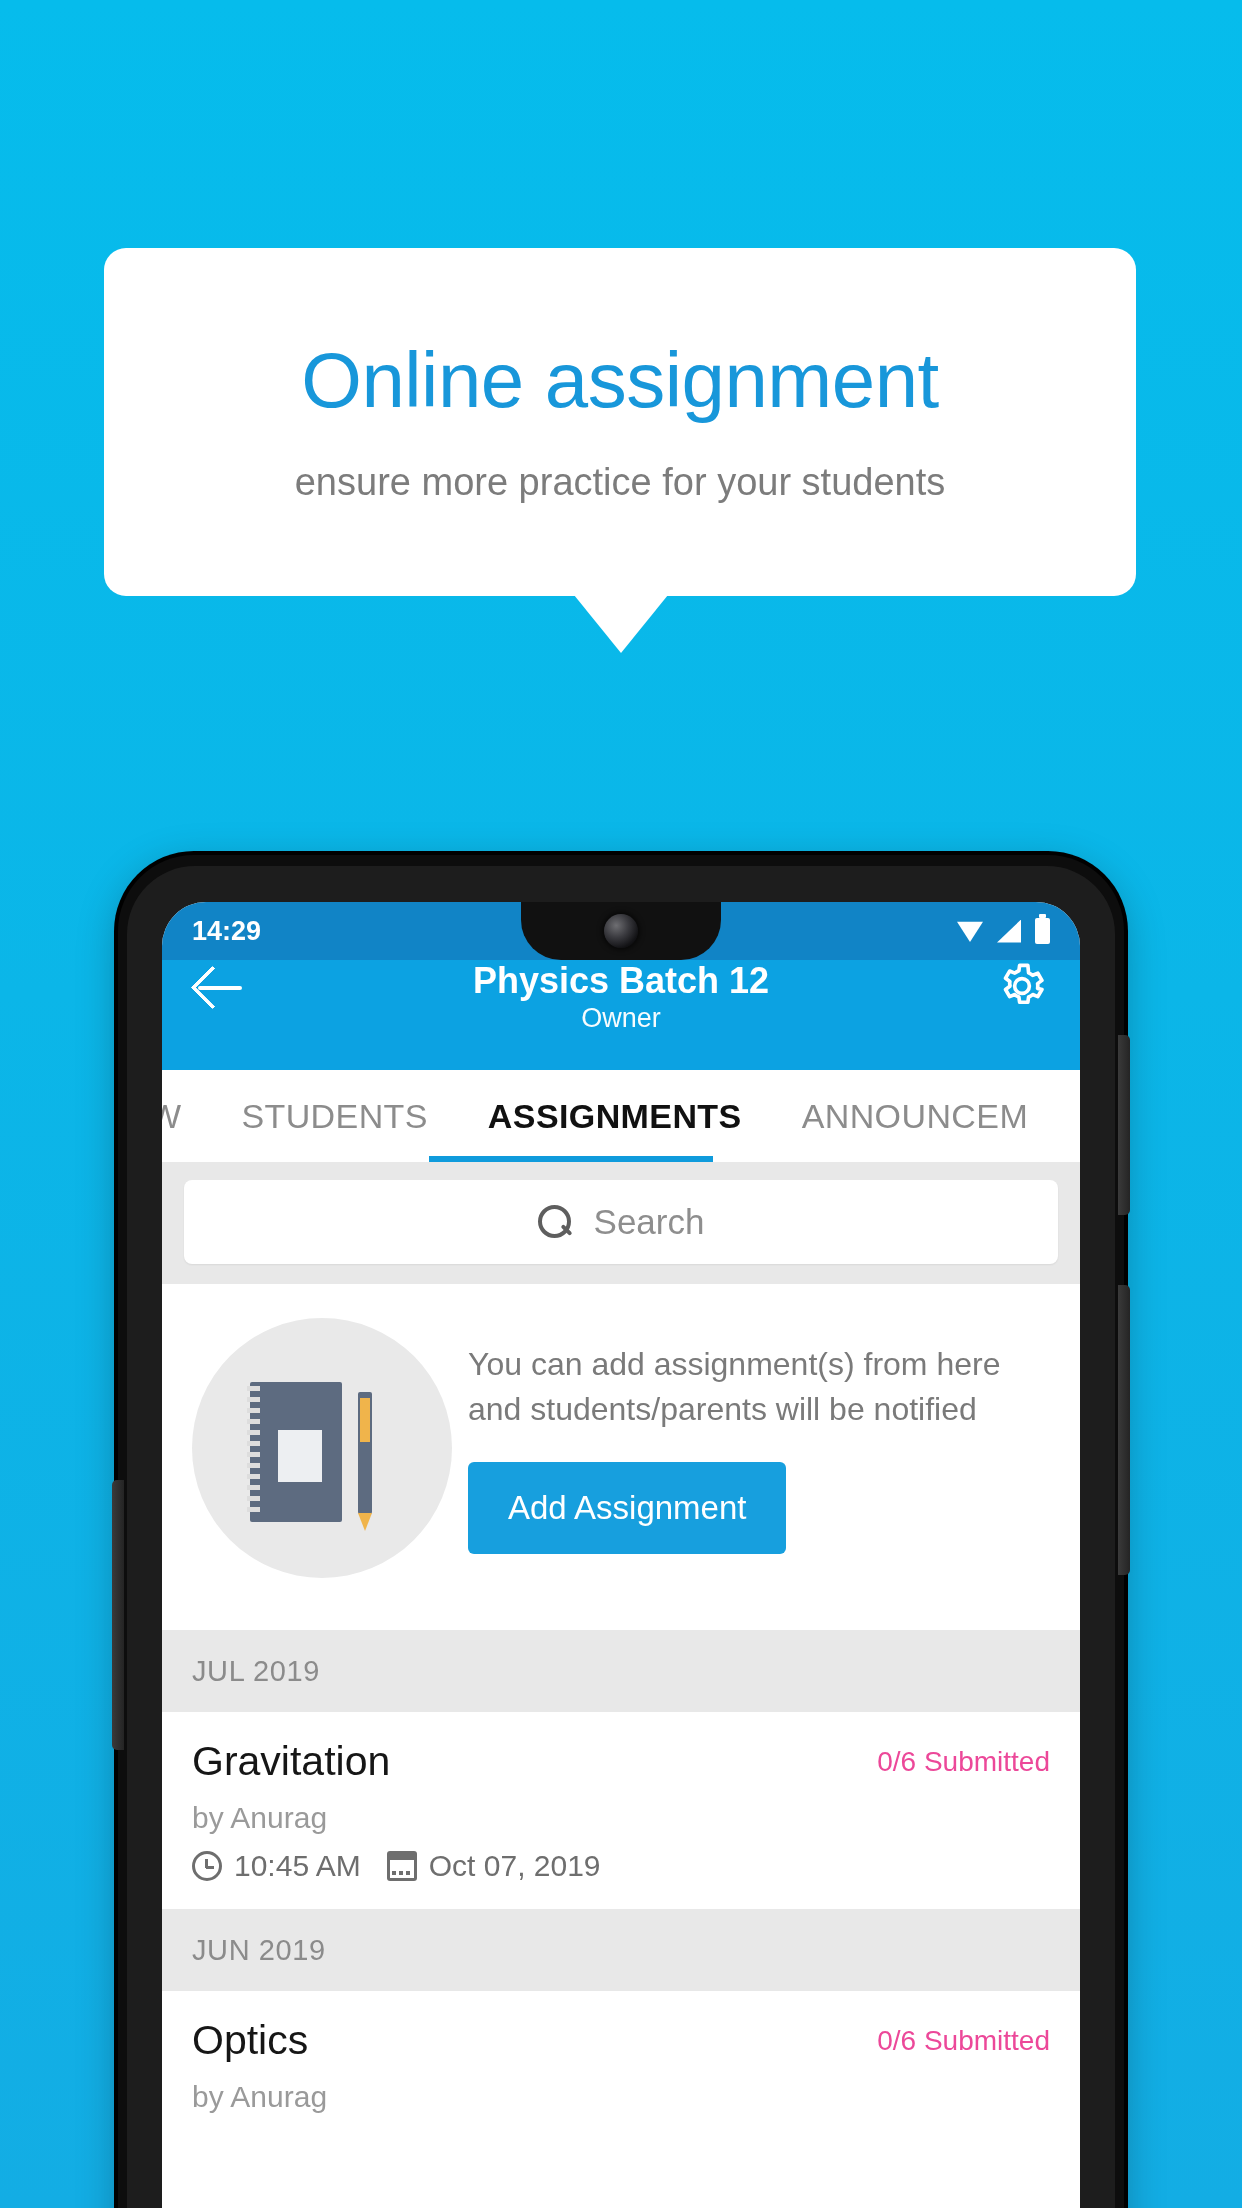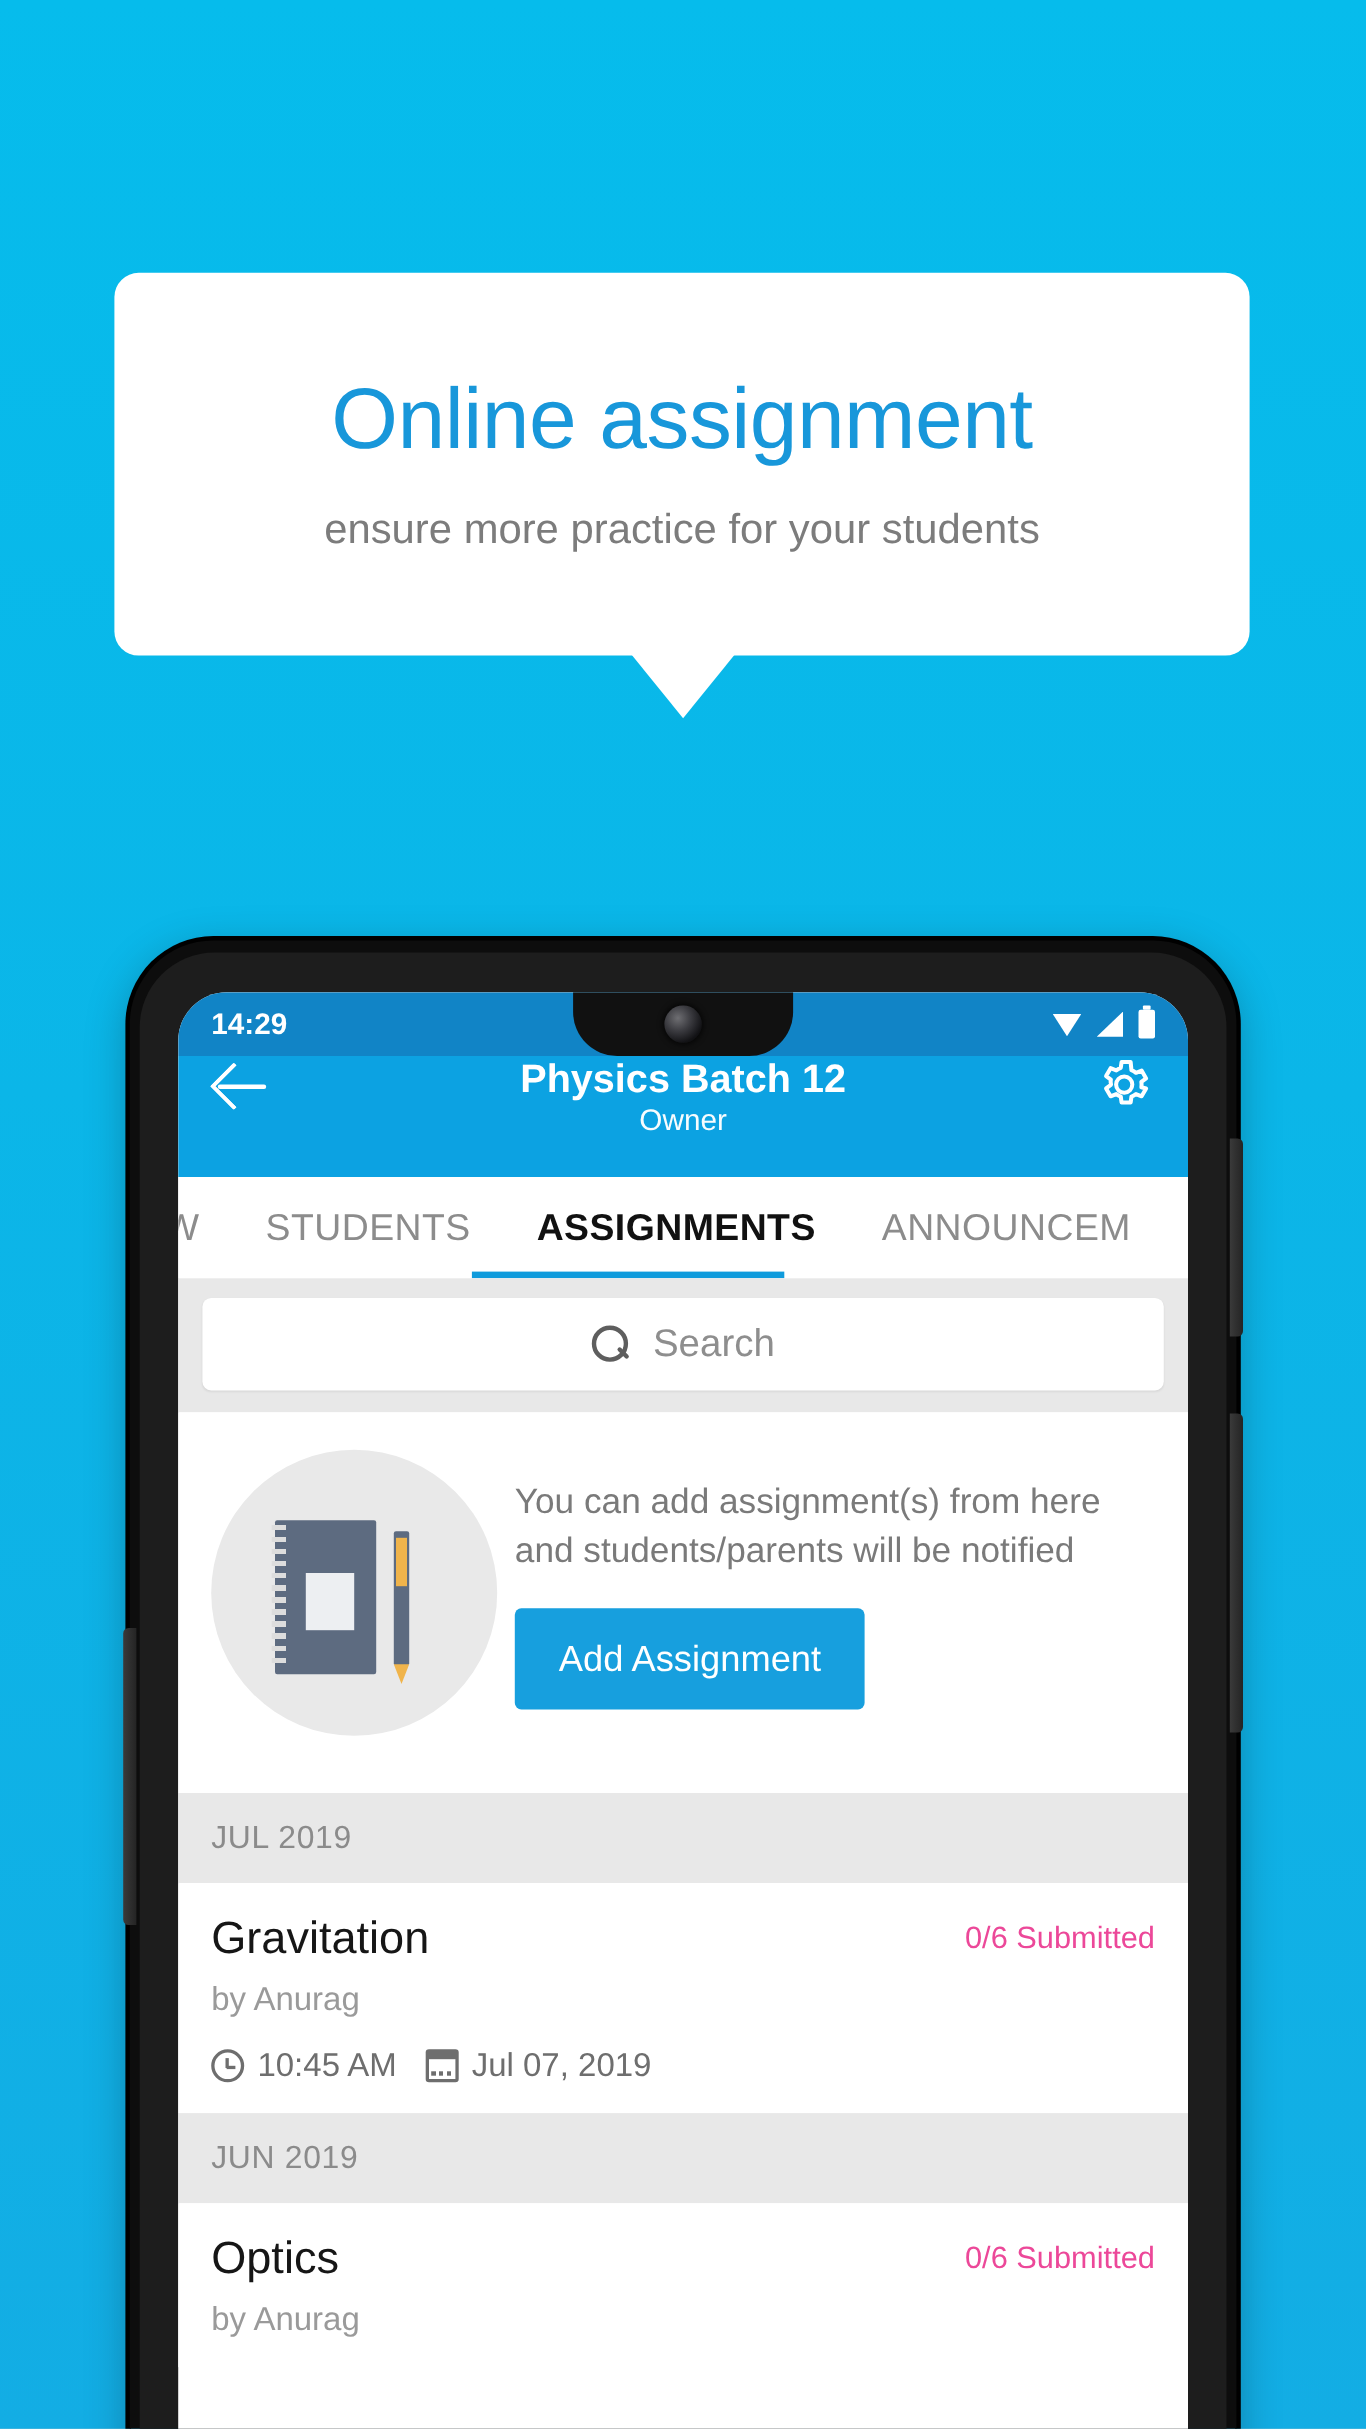--- a/index.html
+++ b/index.html
@@ -330,7 +330,7 @@
   .assign-by { font-size: 30px; color: #9A9A9A; margin-top: 16px; }
   .assign-meta {
     display: flex; align-items: center; gap: 12px;
-    margin-top: 26px;
+    margin-top: 14px;
     font-size: 30px; color: #6E6E6E;
   }
   .ico-clock {

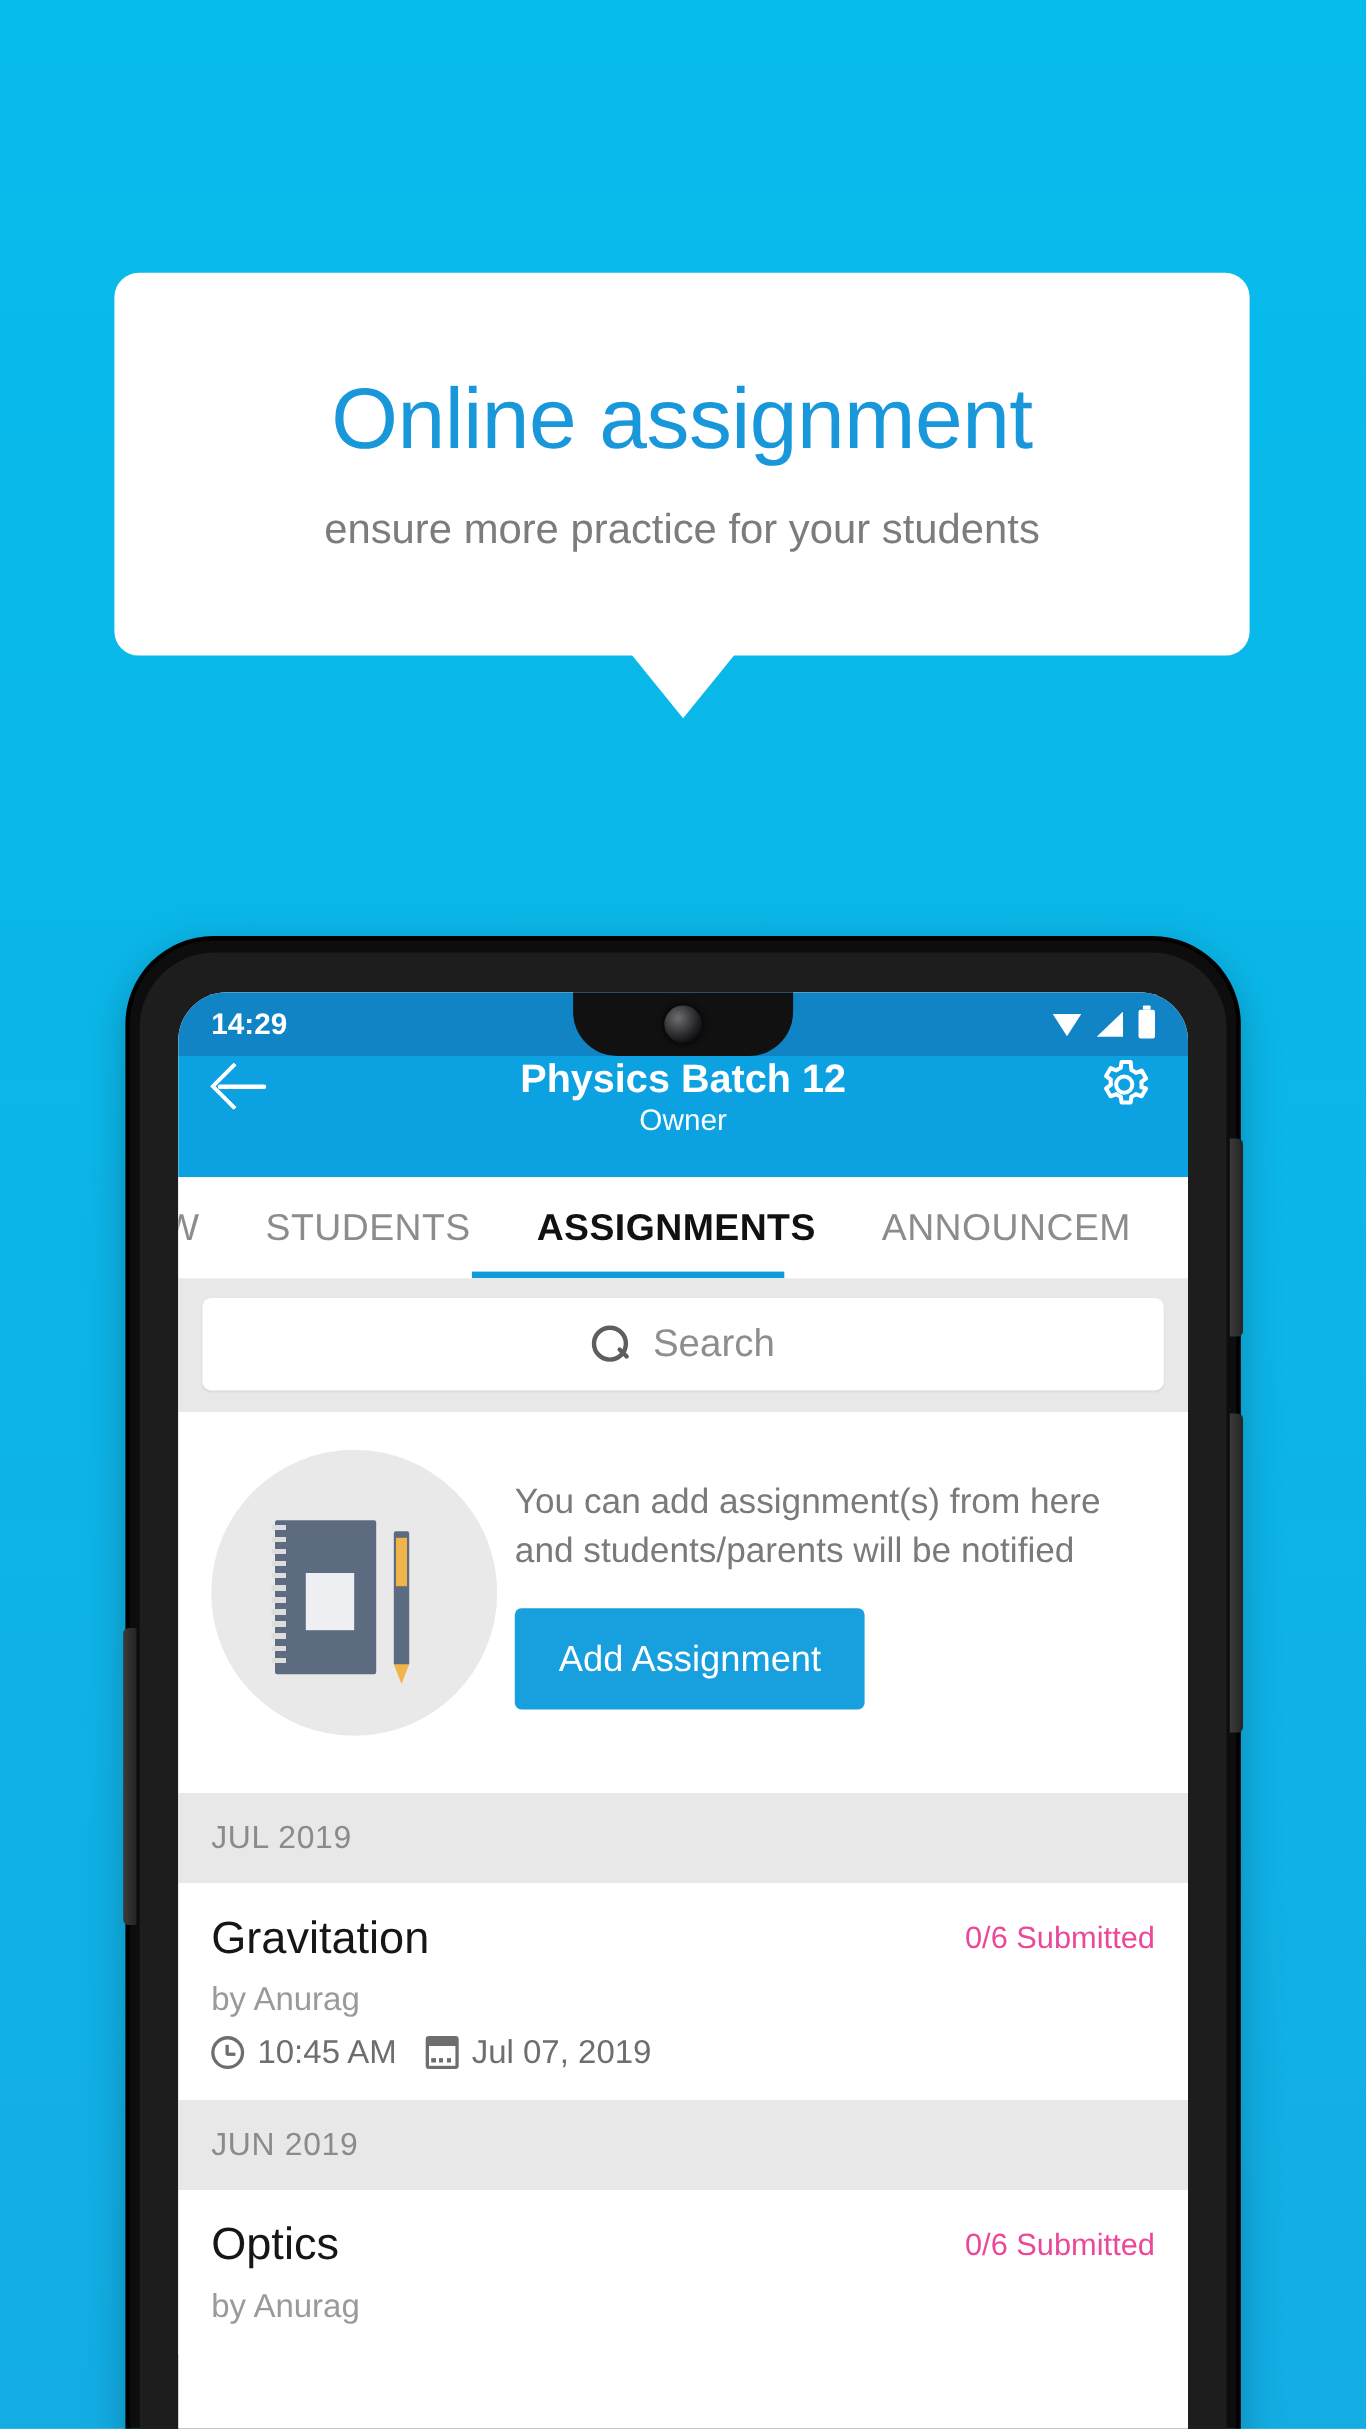--- a/index.html
+++ b/index.html
@@ -444,7 +444,7 @@
           <span class="ico-clock"></span>
           <span>10:45 AM</span>
           <span class="ico-cal"></span>
-          <span>Jul 07, 2019</span>
+          <span>Oct 07, 2019</span>
         </div>
       </div>
 

